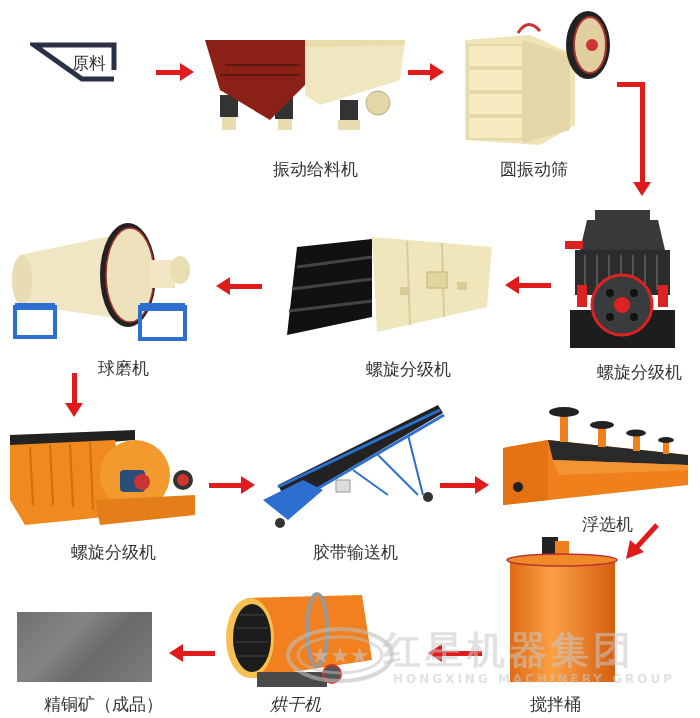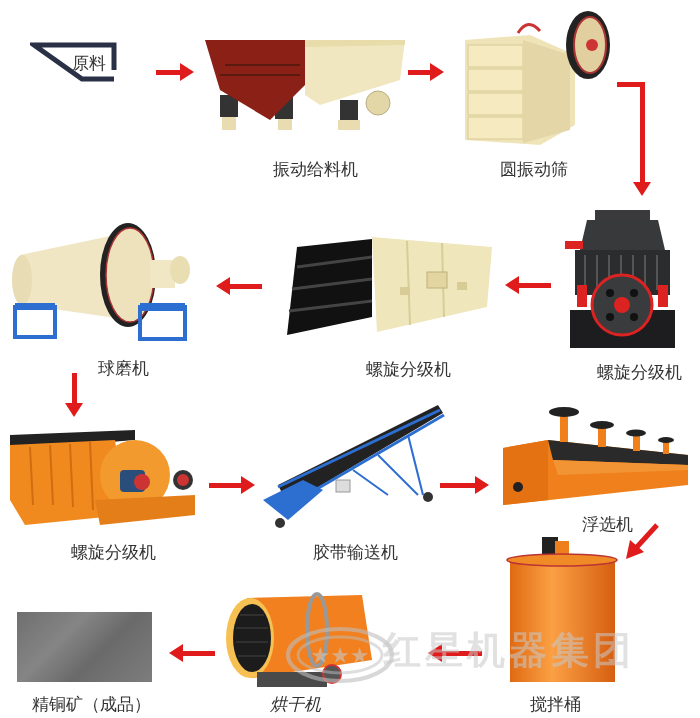--- a/index.html
+++ b/index.html
@@ -285,6 +285,7 @@
     <text x="55" y="38" text-anchor="middle" font-size="22" fill="rgba(200,200,200,0.6)">★★★</text>
   </svg>
   <span class="watermark" style="left:98px;top:5px;font-size:38px;letter-spacing:4px;">红星机器集团</span>
+  <span class="watermark" style="left:108px;top:52px;font-size:12px;letter-spacing:3px;">HONGXING MACHINERY GROUP</span>
 </div>
 
 </body></html>

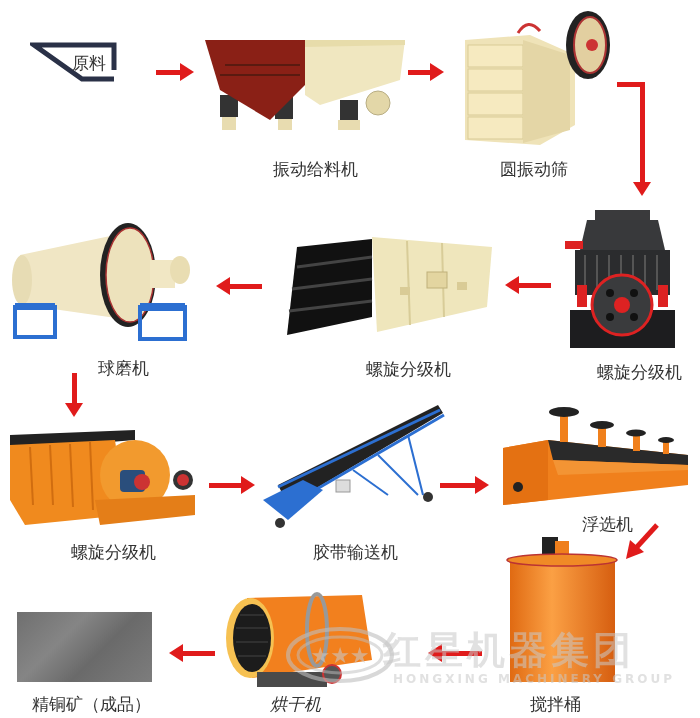--- a/index.html
+++ b/index.html
@@ -276,7 +276,7 @@
 </div>
 
 <div class="abs" style="left:17px;top:612px;width:135px;height:70px;background:linear-gradient(135deg,#6f6f6f 0%,#858585 35%,#6a6a6a 60%,#7d7d7d 100%);"></div>
-<span class="label" style="left:32px;top:693px;">精铜矿（成品）</span>
+<span class="label" style="left:44px;top:693px;">精铜矿（成品）</span>
 
 <div class="abs" style="left:285px;top:620px;width:420px;height:70px;">
   <svg width="110" height="60" viewBox="0 0 110 60" style="position:absolute;left:0;top:5px;">

